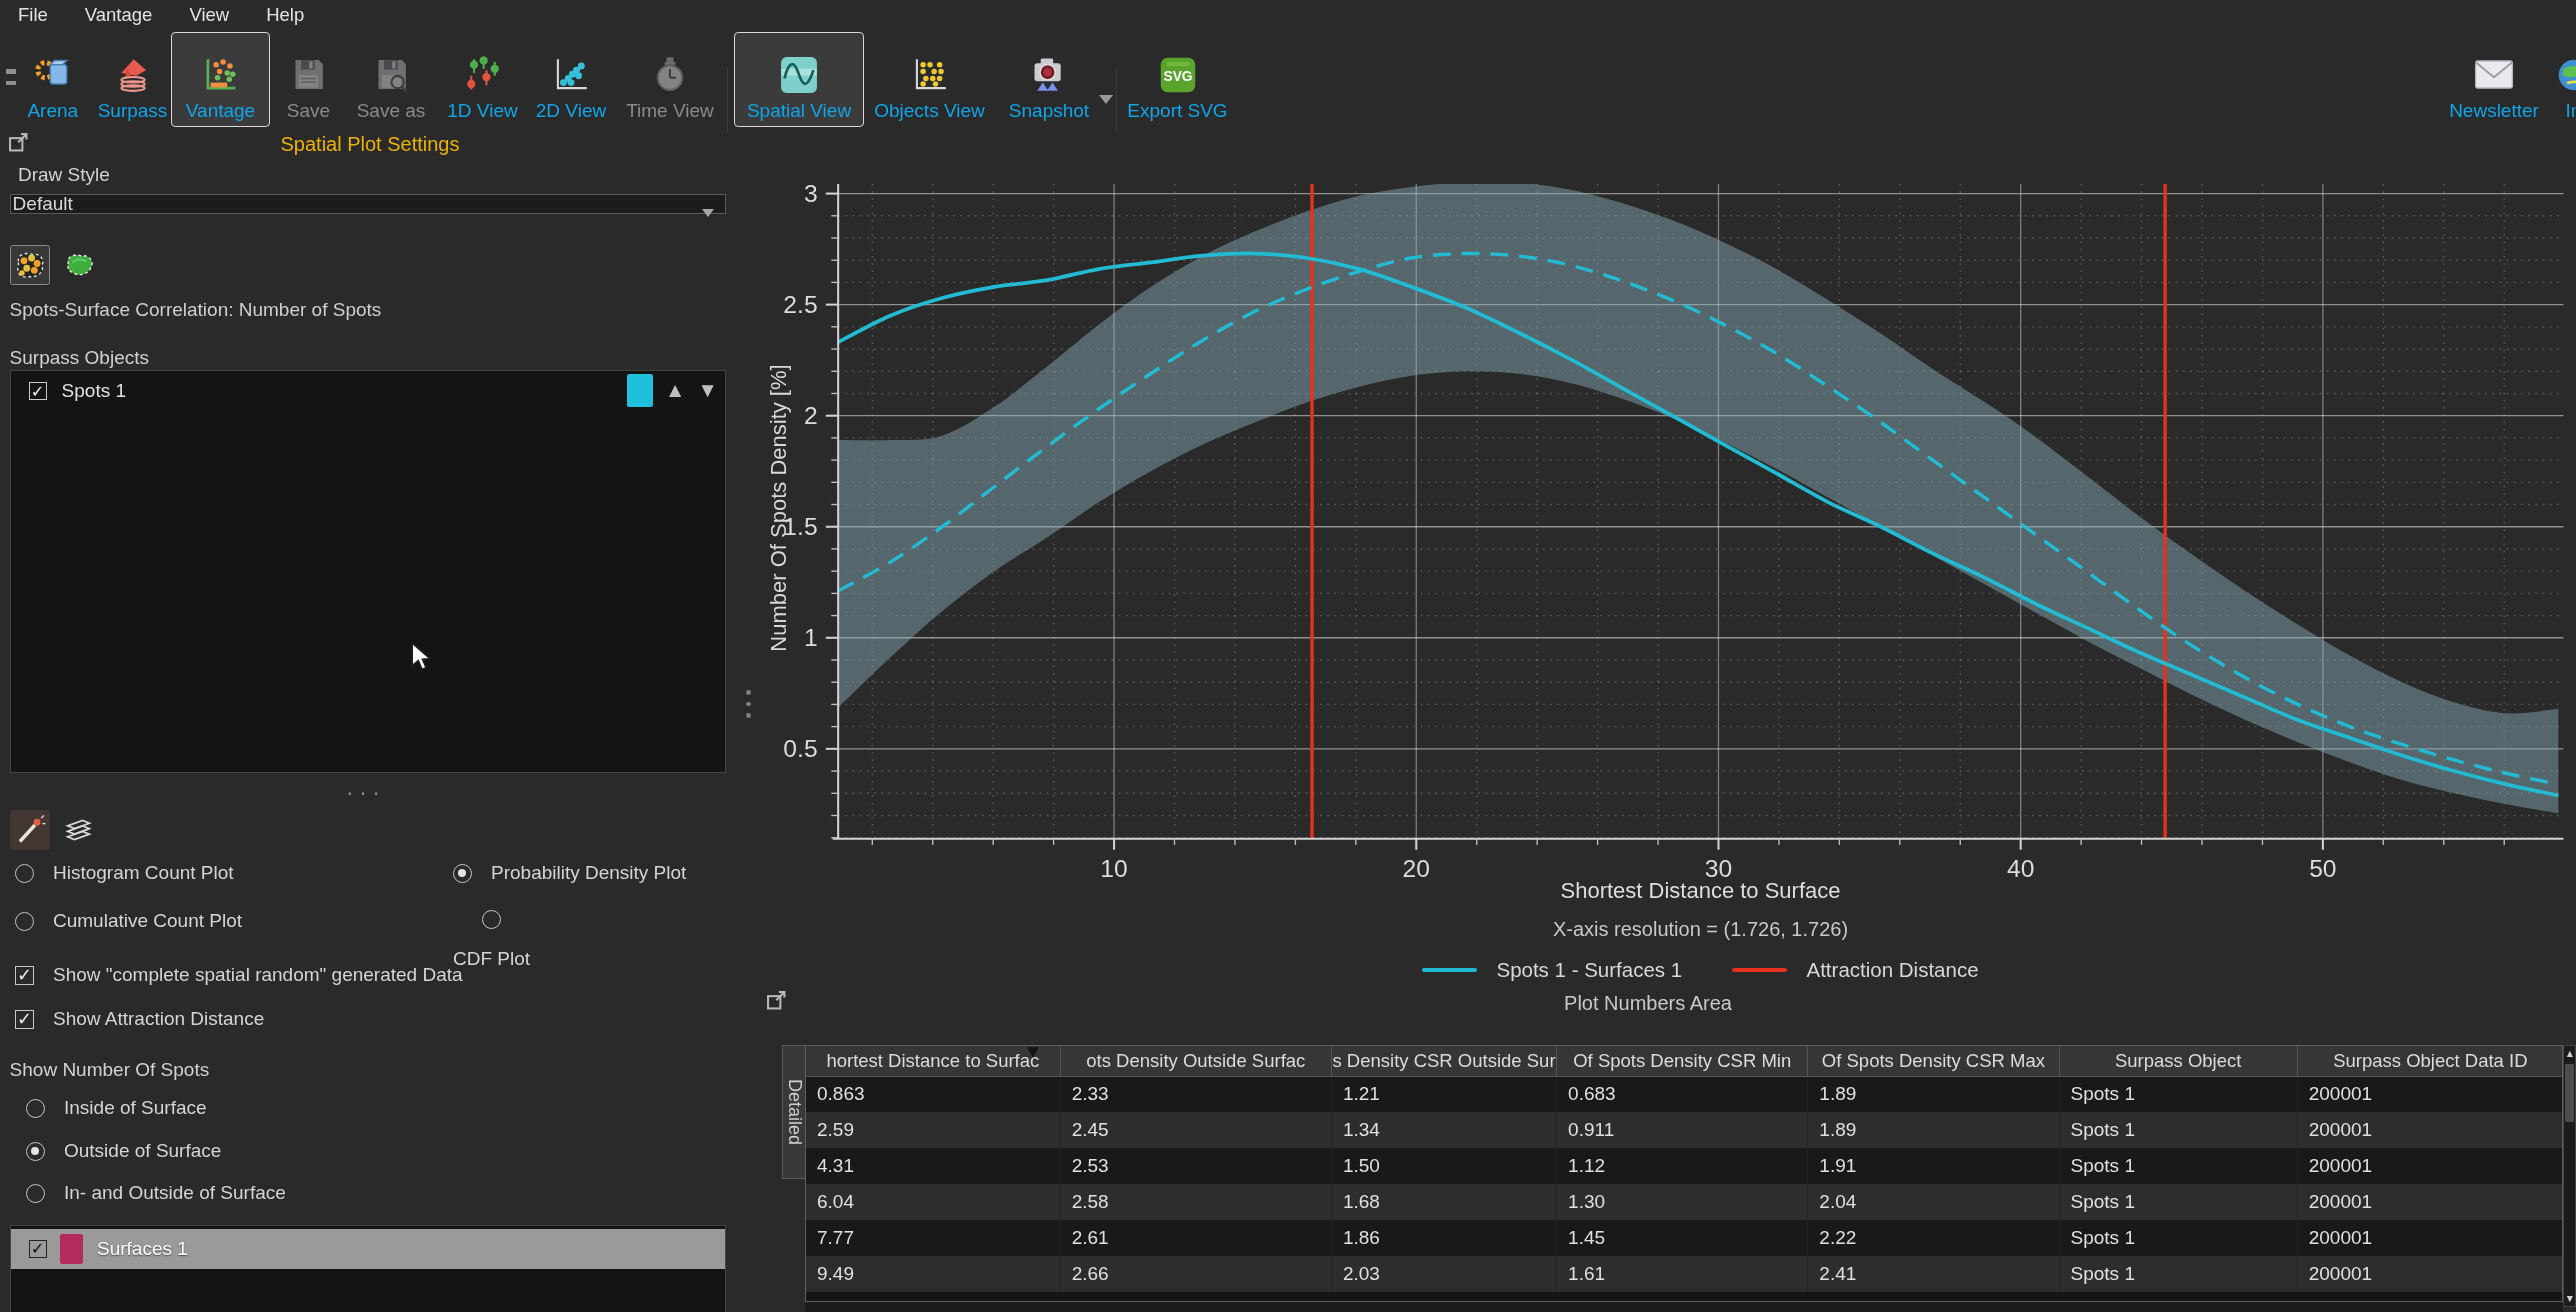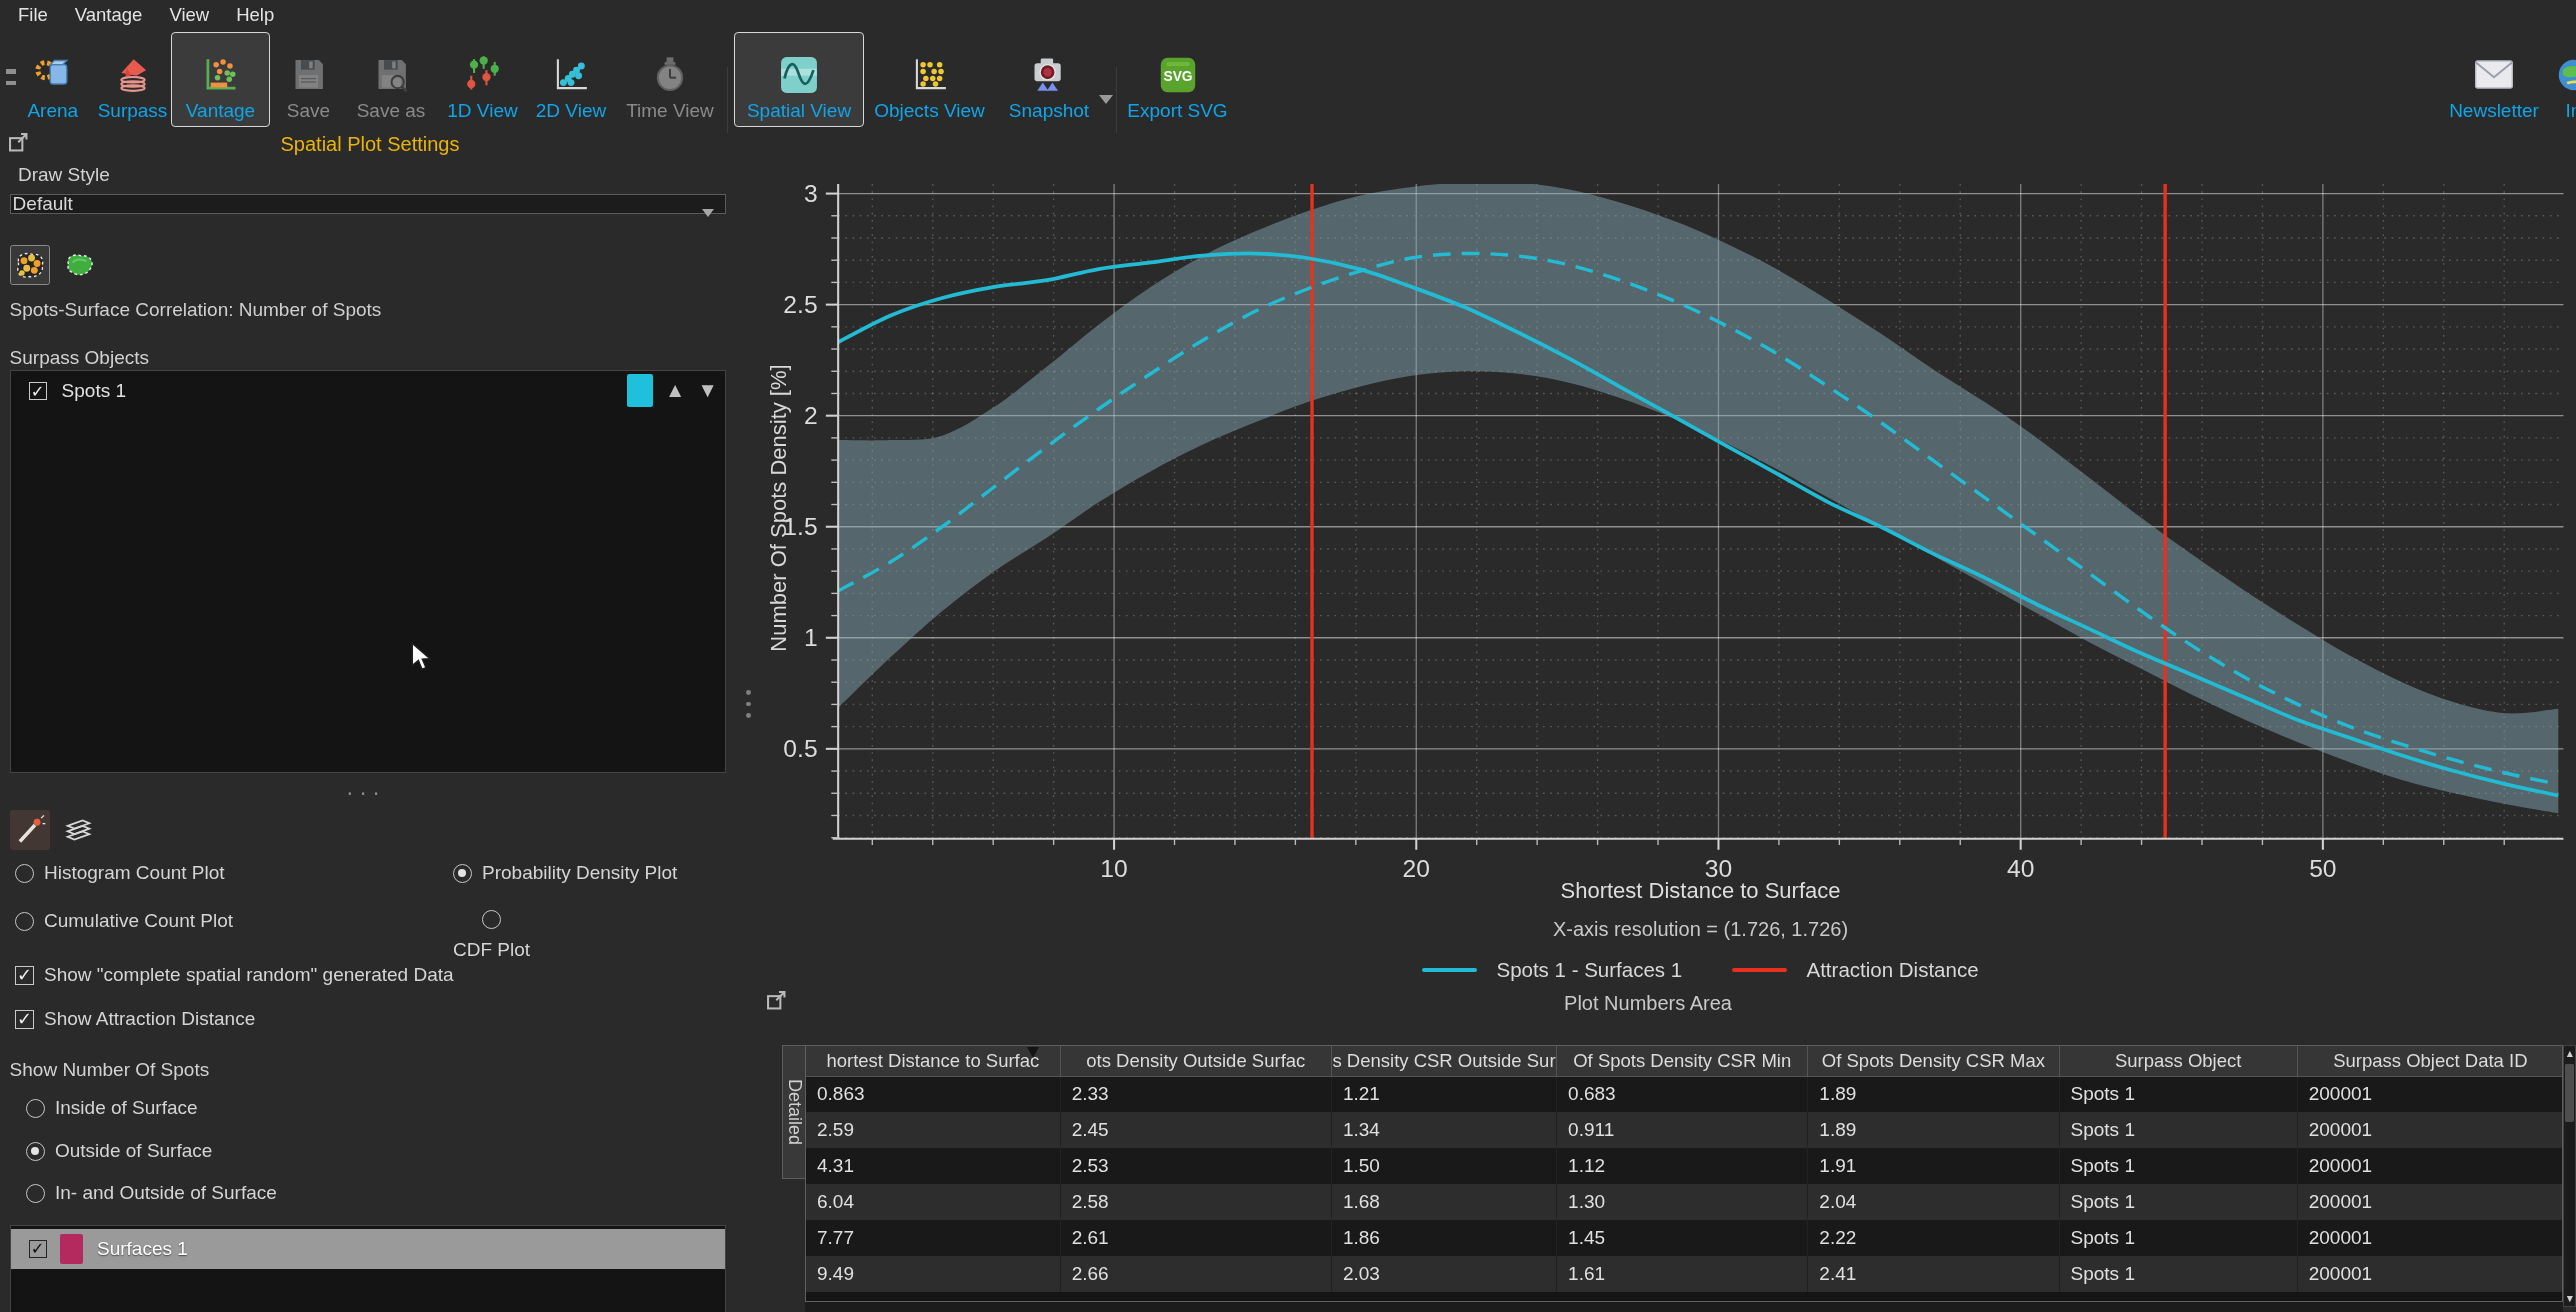--- a/index.html
+++ b/index.html
@@ -10,7 +10,7 @@
 
   
   #menubar { position:absolute; left:0; top:0; width:100%; height:29px;
-             display:flex; align-items:center; padding-left:18px; gap:27px;
+             display:flex; align-items:center; padding-left:18px; gap:37px;
              font-size:18.5px; color:#e3e3e3; }
   .menu-item { cursor:default; }
 

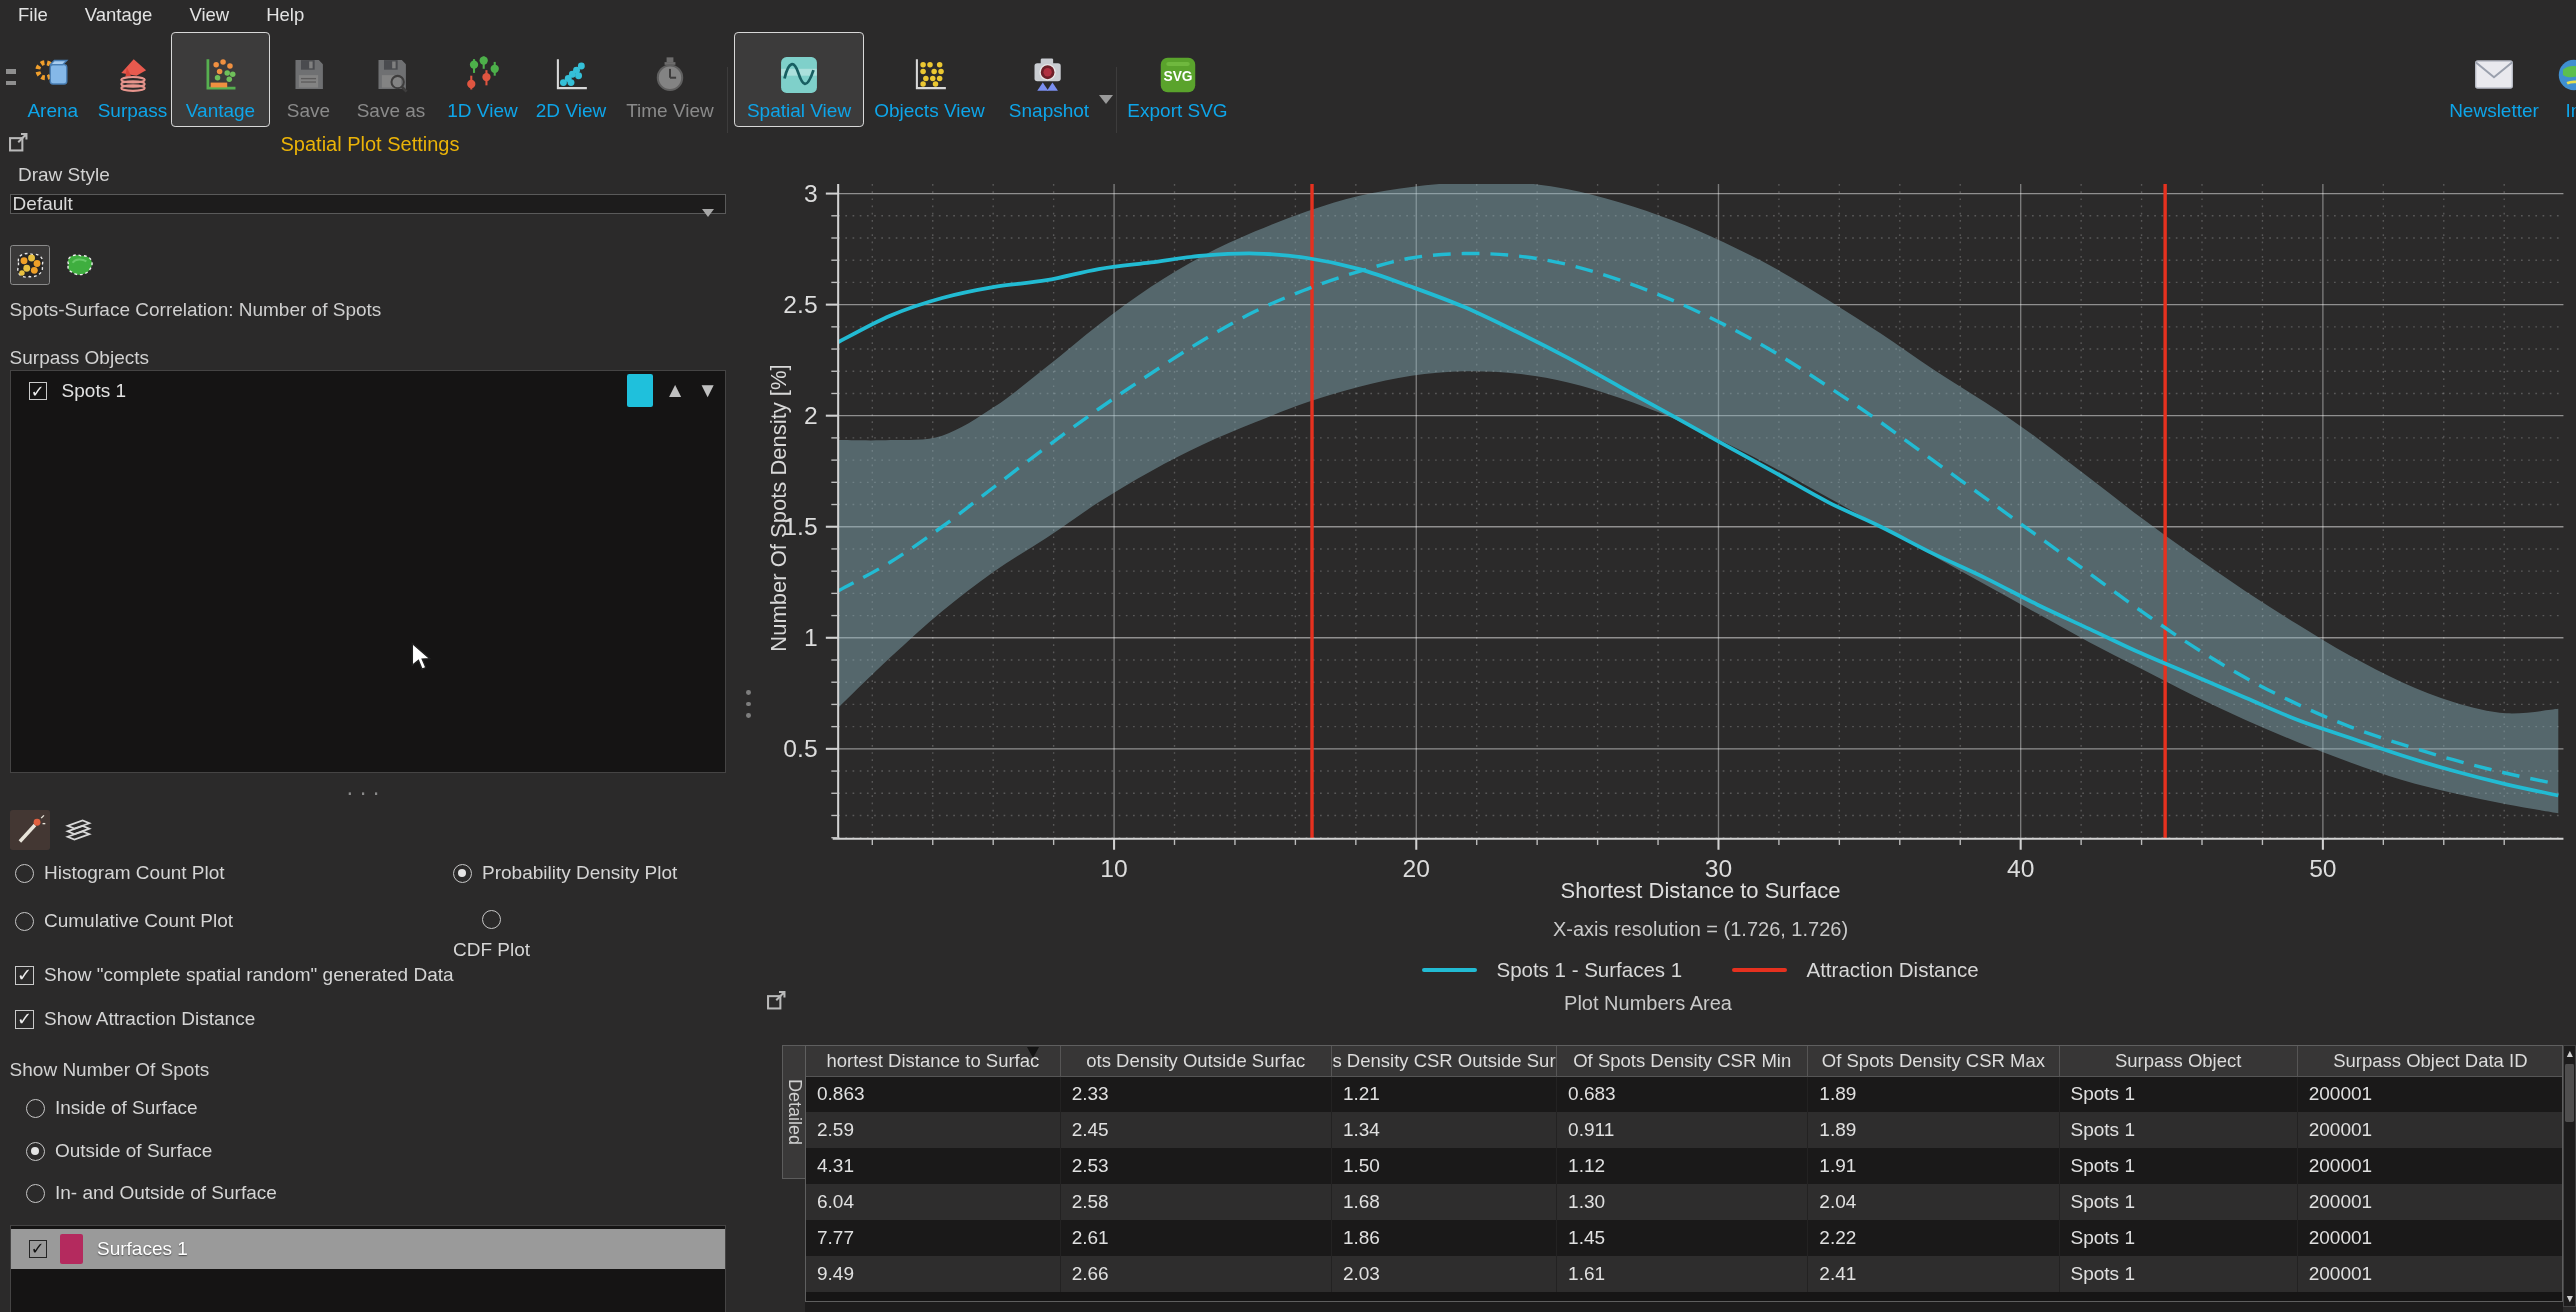--- a/index.html
+++ b/index.html
@@ -65,7 +65,7 @@
   .tool-chip.hl { background:#433733; }
 
   
-  .radio-item, .check-item { position:absolute; display:flex; align-items:center; gap:10px; }
+  .radio-item, .check-item { position:absolute; display:flex; align-items:center; gap:19px; }
   .radio-item .rlabel, .check-item .clabel { font-size:19px; color:#d5d5d5; white-space:nowrap; }
   .rdot { width:19px; height:19px; border:1.4px solid #c6c6c6; border-radius:50%;
           position:relative; background:transparent; flex:none; }

